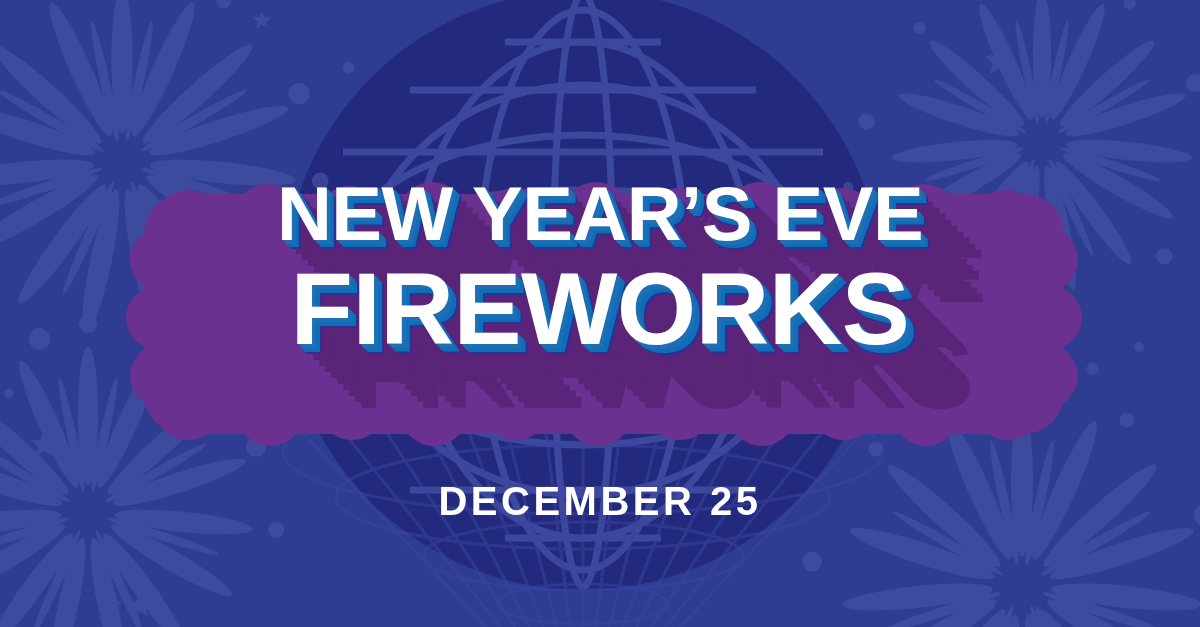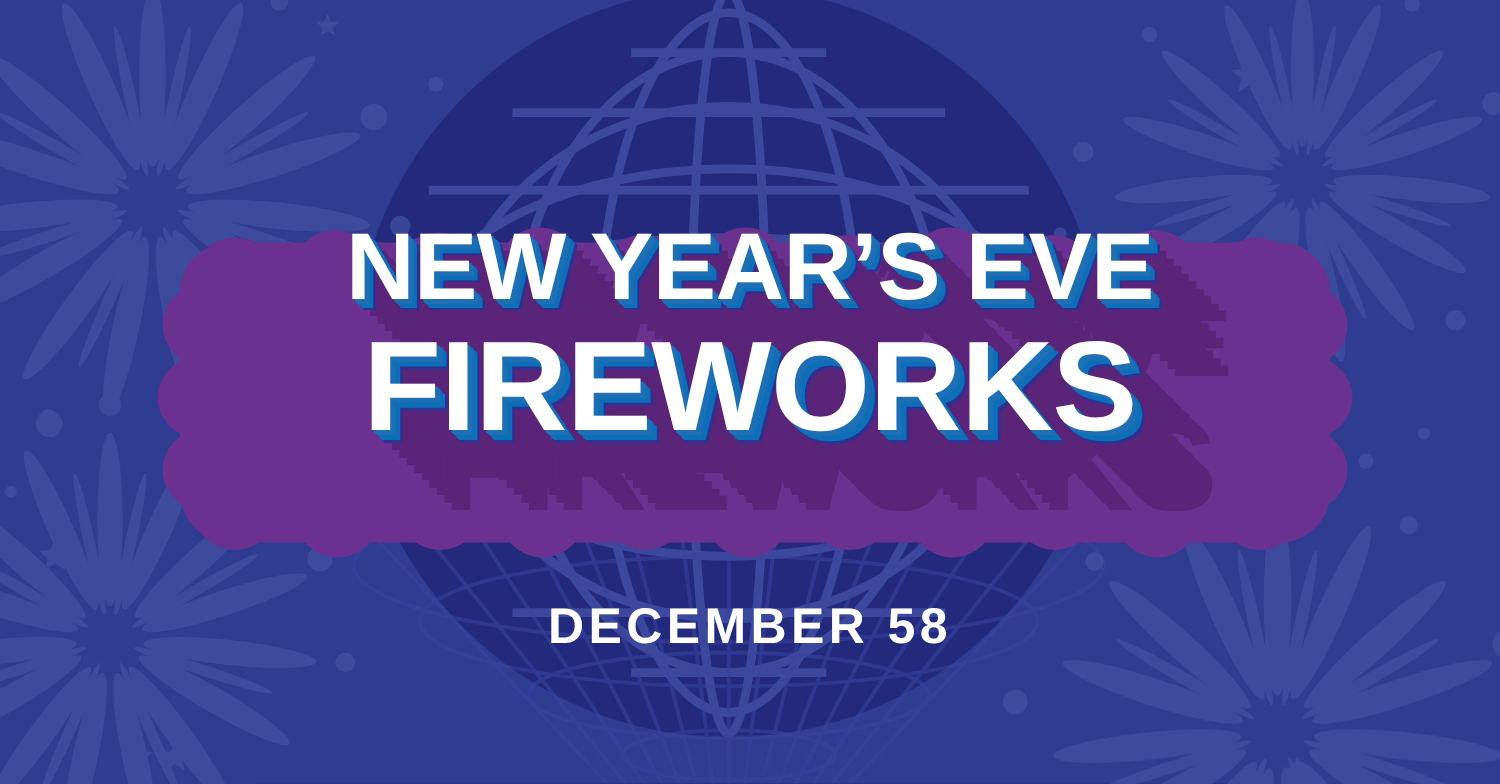--- a/index.html
+++ b/index.html
@@ -293,7 +293,7 @@
     <span class="hl-line hl-2">FIREWORKS</span>
   </div>
 
-  <div id="date-line">DECEMBER 58</div>
+  <div id="date-line">DECEMBER 25</div>
 
 </div>
 

